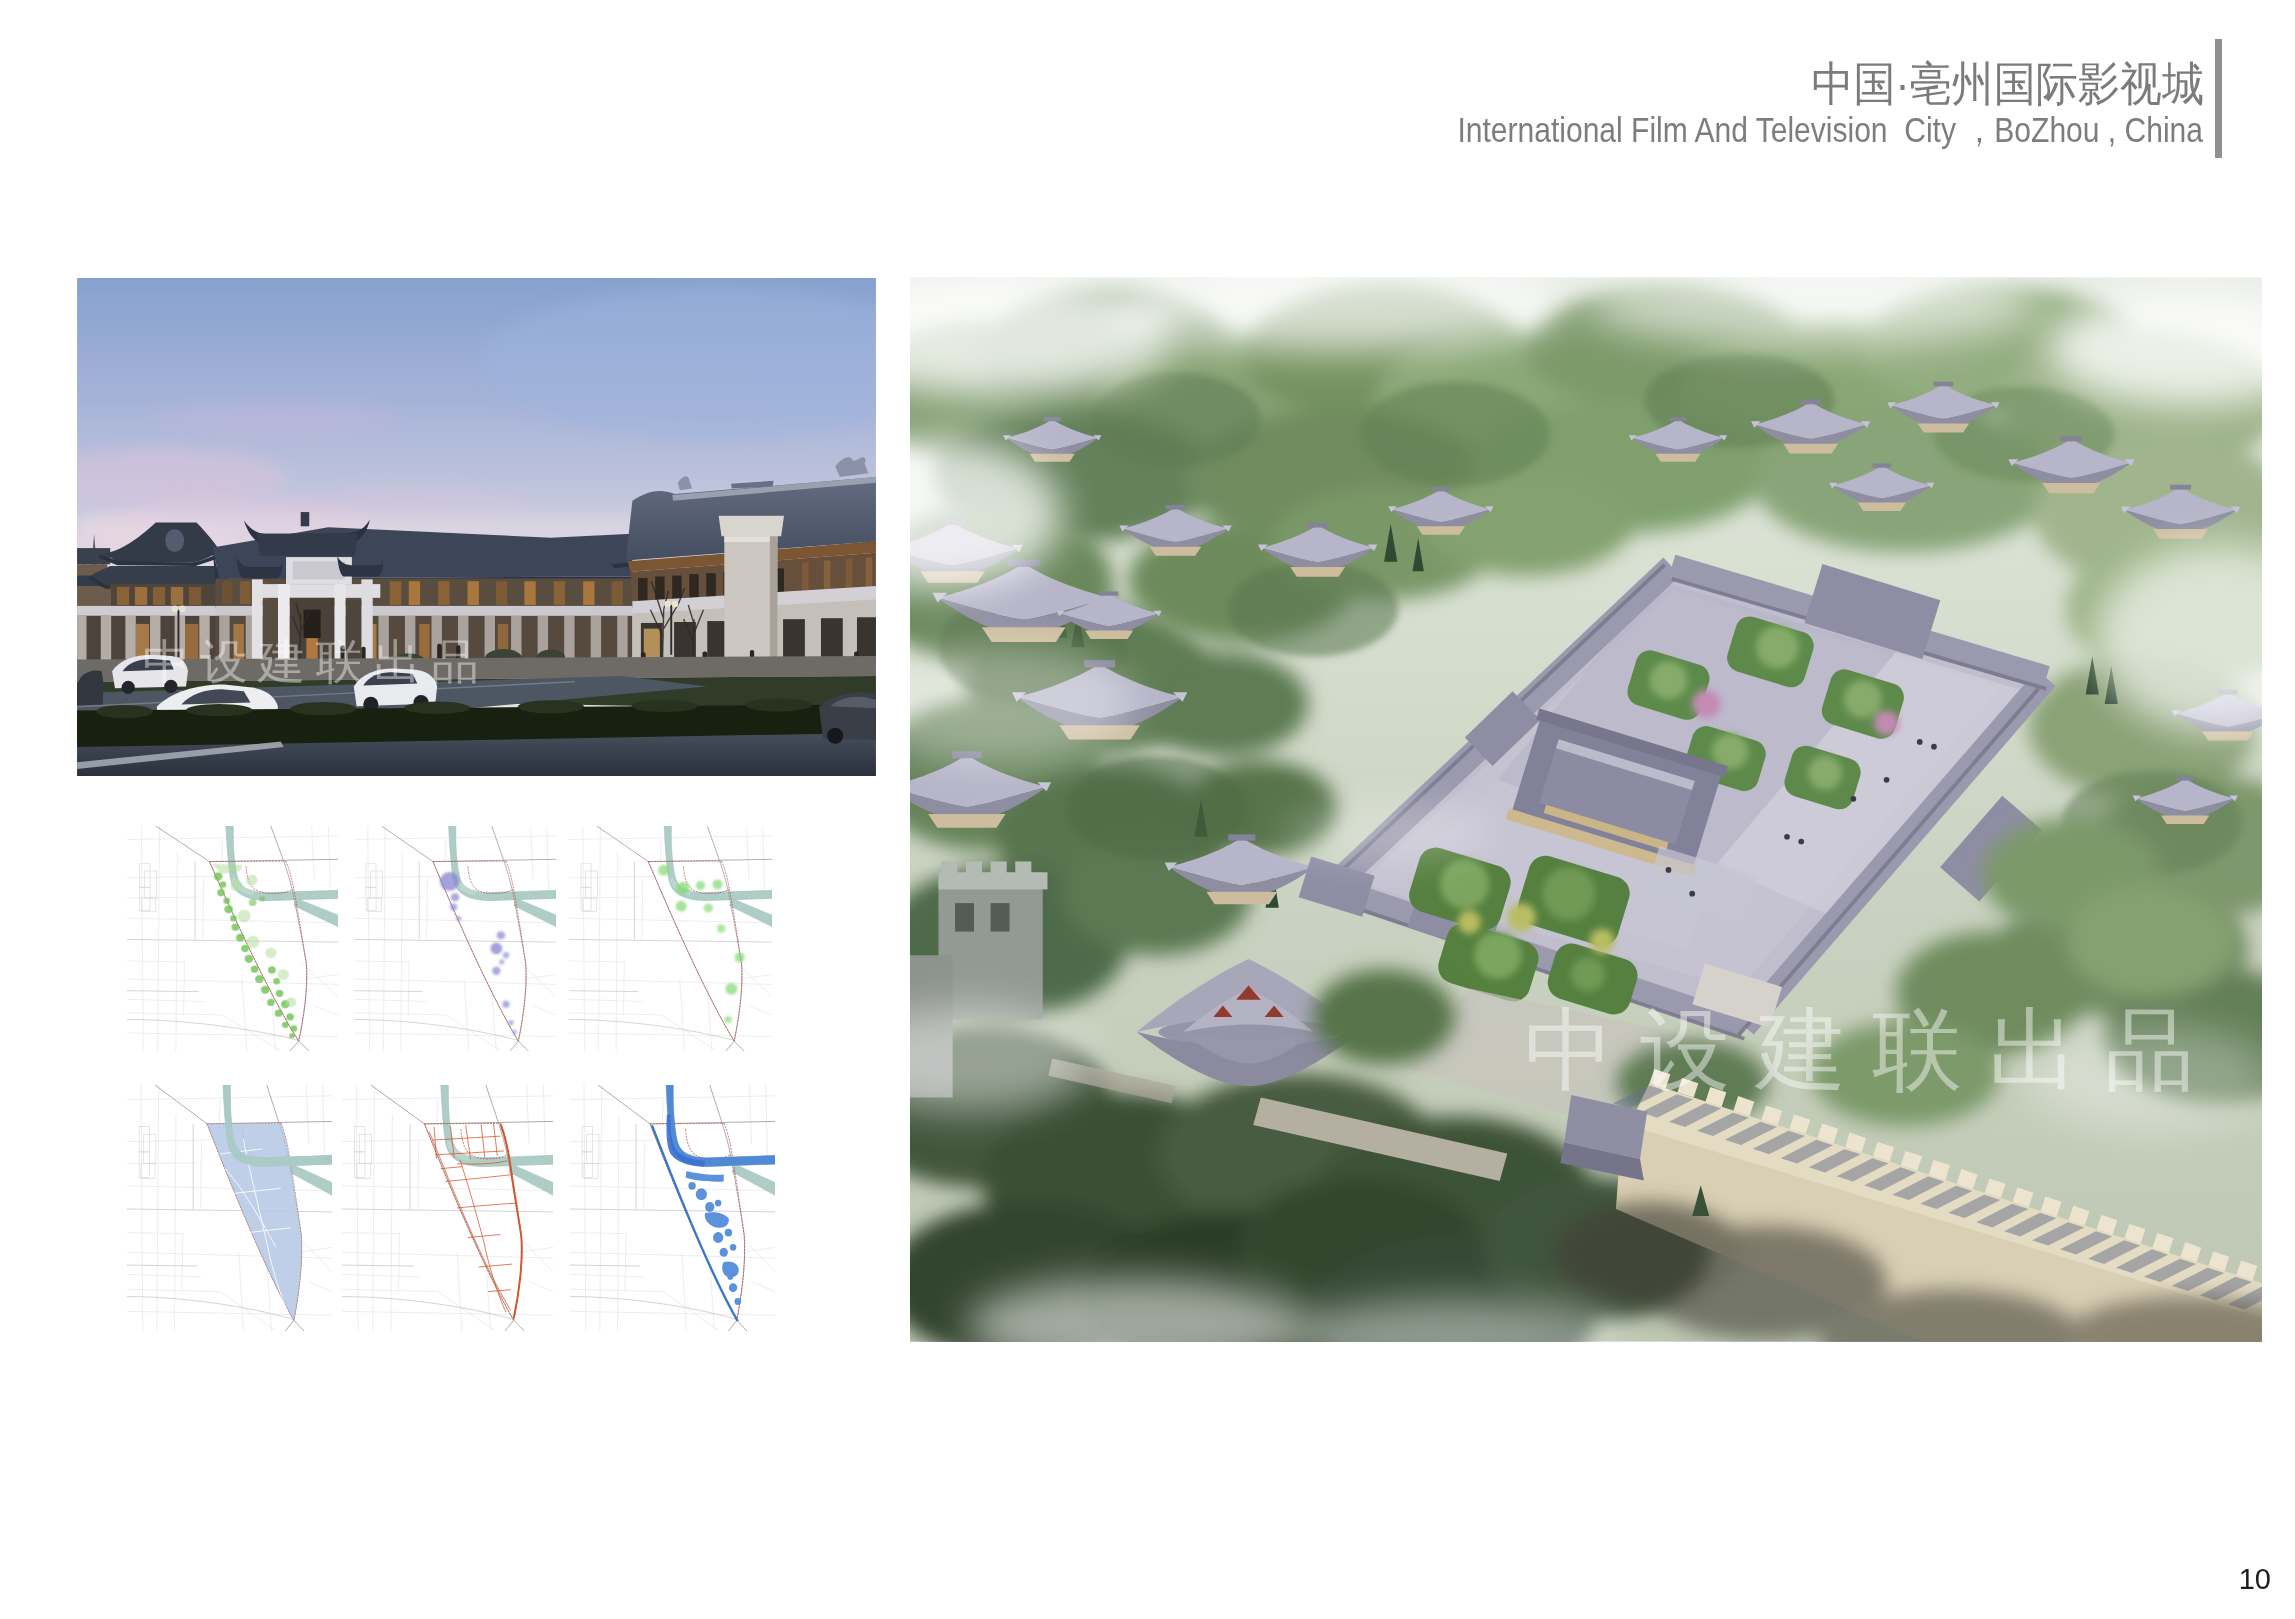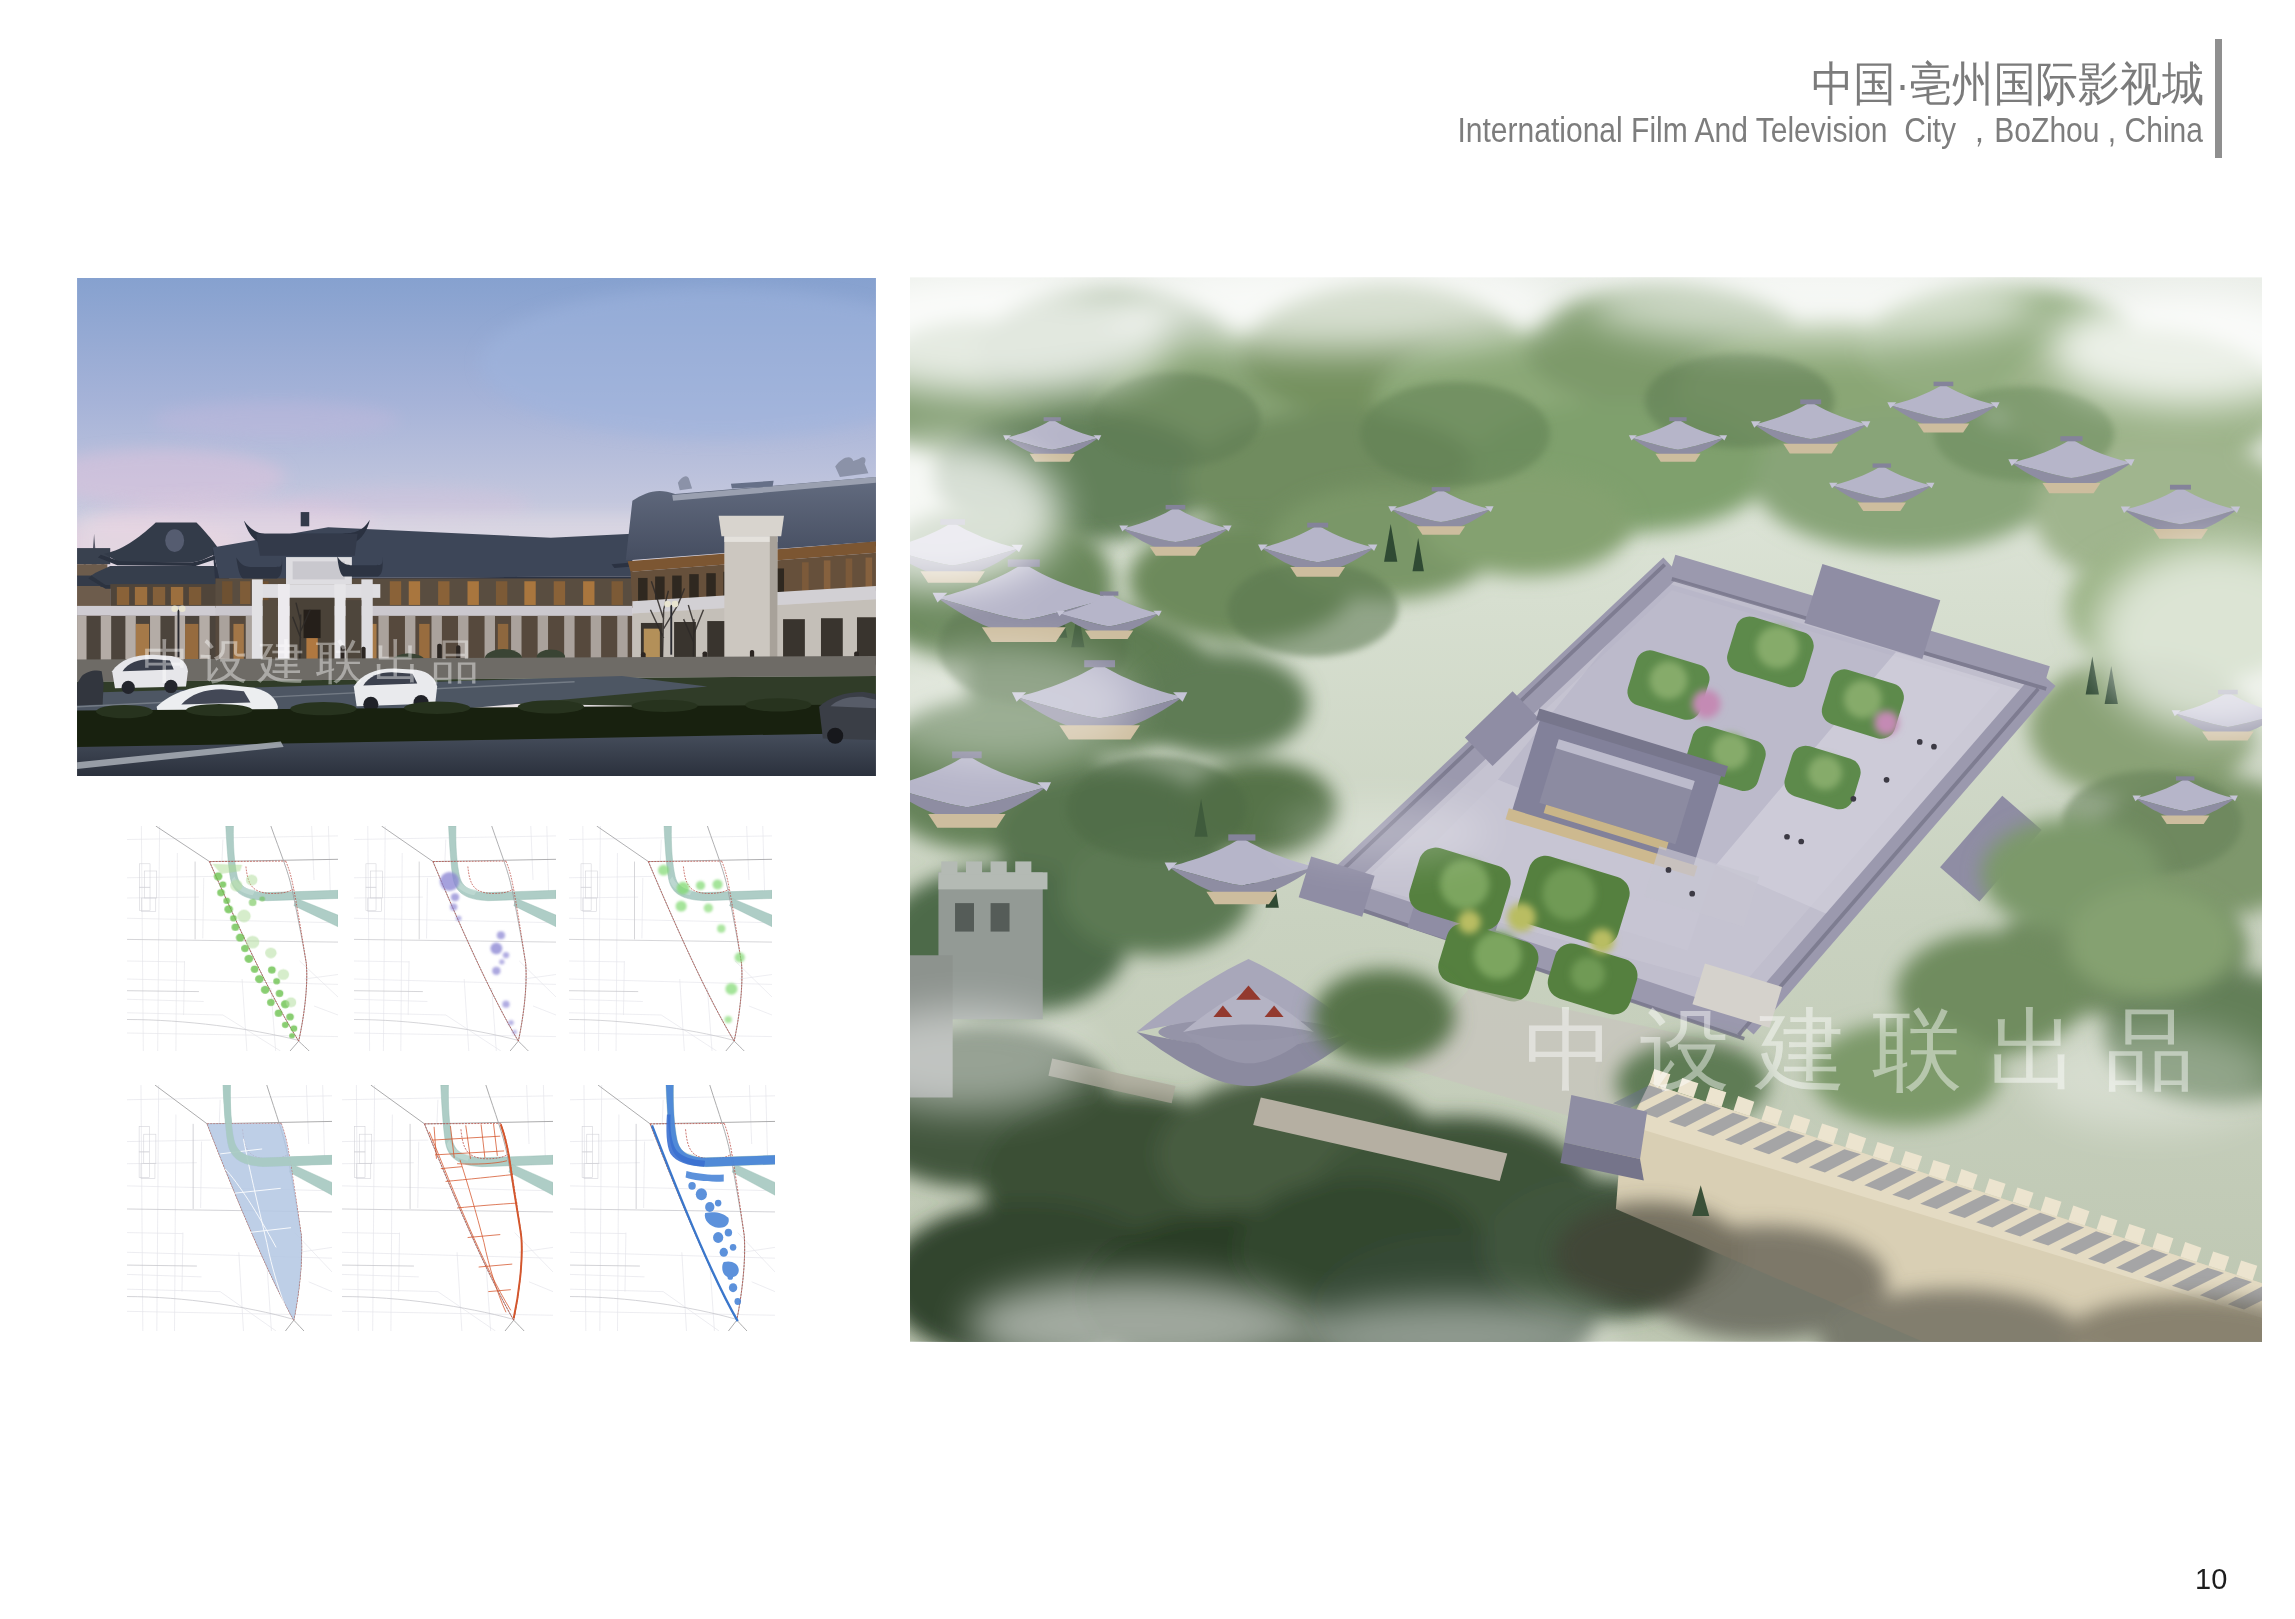--- a/index.html
+++ b/index.html
@@ -838,7 +838,7 @@
 </g>
 </svg>
 
-<div class="abs" style="left:2195px;top:1563px;width:76px;text-align:left;font-size:29px;color:#1d1d1d;">10</div>
+<div class="abs" style="left:2195px;top:1563px;width:76px;text-align:right;font-size:29px;color:#1d1d1d;">10</div>
 
 
 </body></html>

